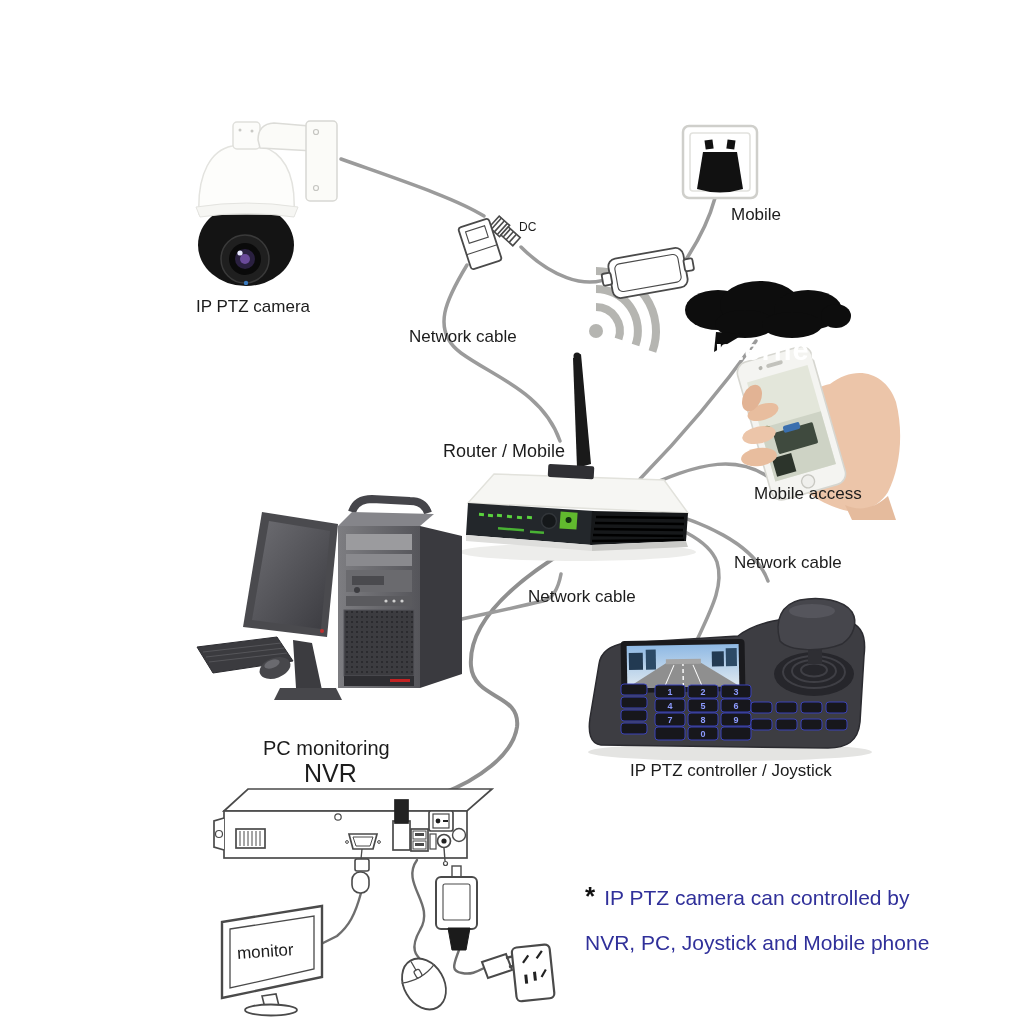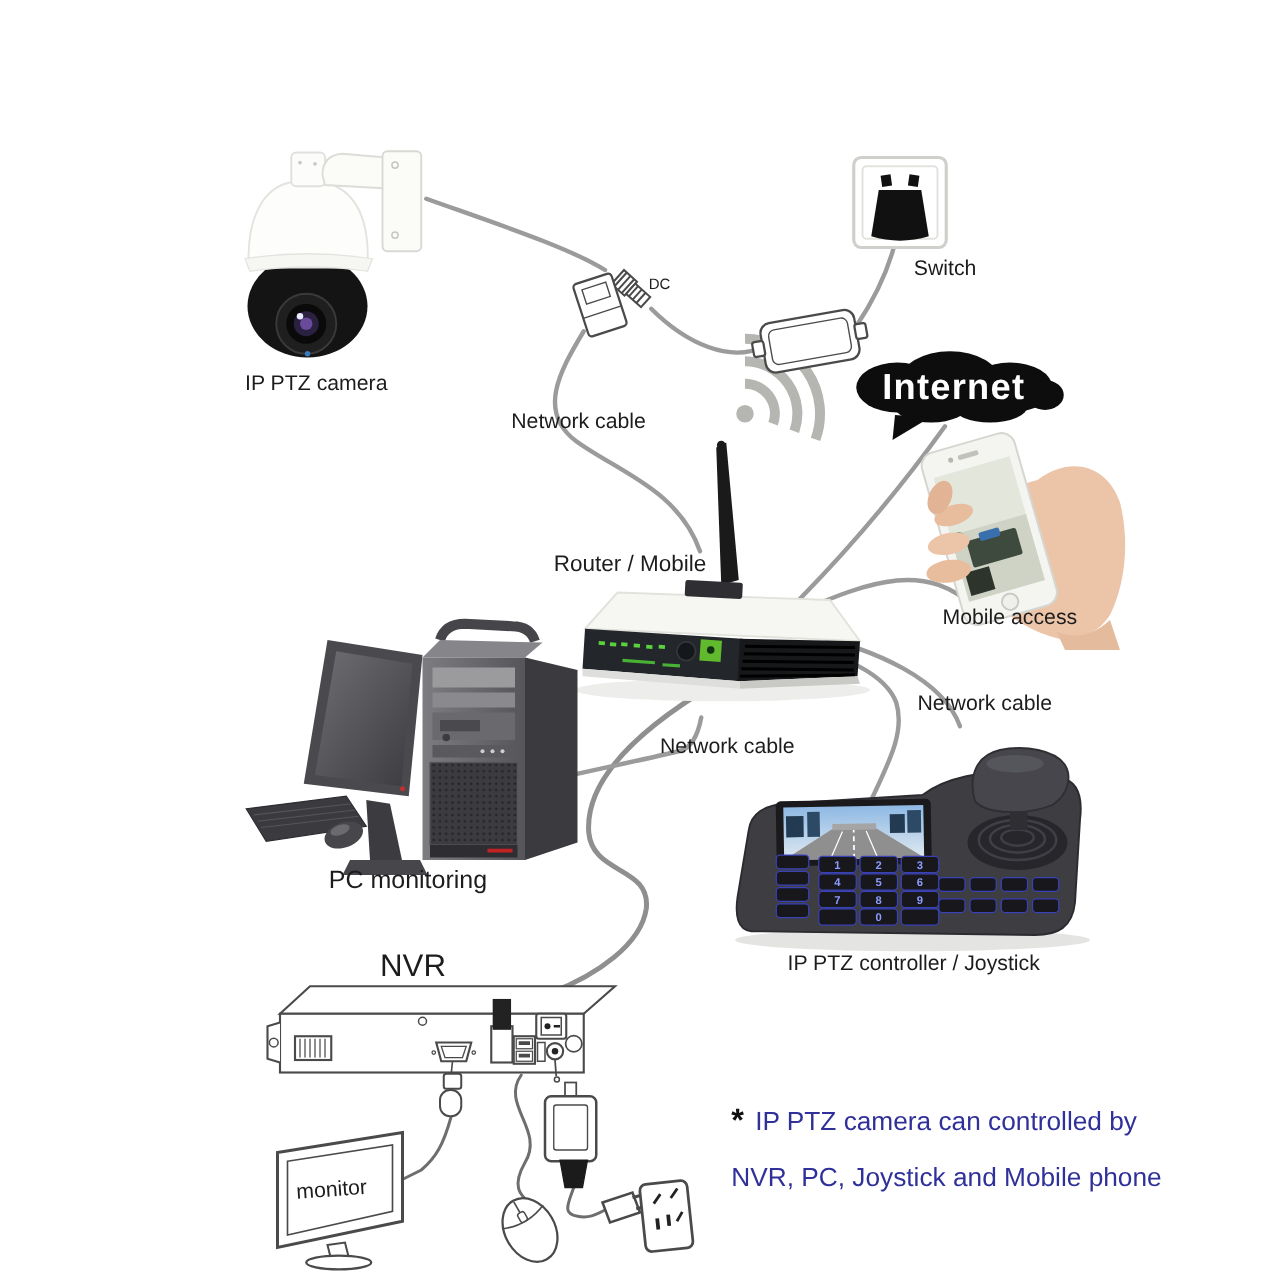--- a/index.html
+++ b/index.html
@@ -365,7 +365,7 @@
 </svg>
 
 <div class="lbl" style="left:196px;top:298px">IP PTZ camera</div>
-<div class="lbl" style="left:731px;top:206px">Switch</div>
+<div class="lbl" style="left:731px;top:206px">Mobile</div>
 <div class="lbl" style="left:519px;top:221px;font-size:12px">DC</div>
 <div class="lbl" style="left:409px;top:328px">Network cable</div>
 <div class="lbl" style="left:443px;top:442px;font-size:18px">Router / Mobile</div>

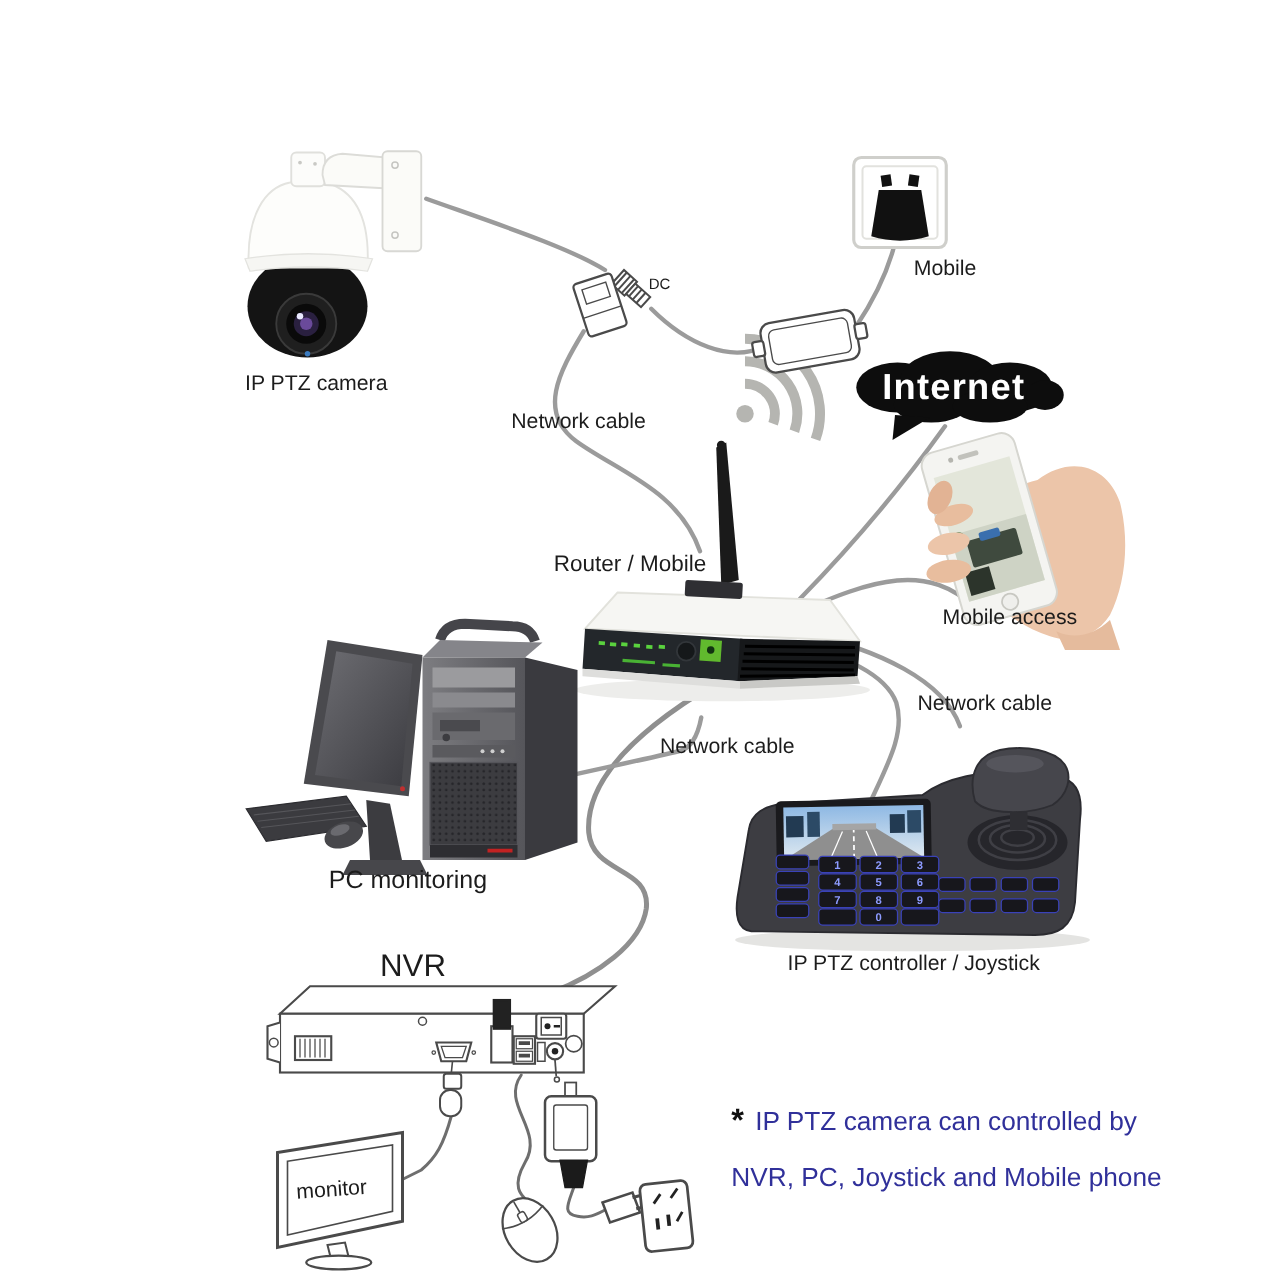--- a/index.html
+++ b/index.html
@@ -9,7 +9,7 @@
   .lbl{position:absolute;white-space:nowrap;color:#1c1c1c;font-size:17px;line-height:1.1;}
   .lbl-big{font-size:20px;}
   .lbl-nvr{font-size:25px;}
-  .lbl-internet{font-size:29px;font-weight:bold;color:#ffffff;letter-spacing:1px;}
+  .lbl-internet{font-size:29px;font-weight:bold;color:#ffffff;letter-spacing:1px;margin-top:40px;}
   .lbl-monitor{font-size:17px;transform:rotate(-4deg);}
   .note-row{position:absolute;display:flex;align-items:flex-start;gap:9px;}
   .note-star{font-size:26px;font-weight:bold;color:#111;line-height:0.8;}

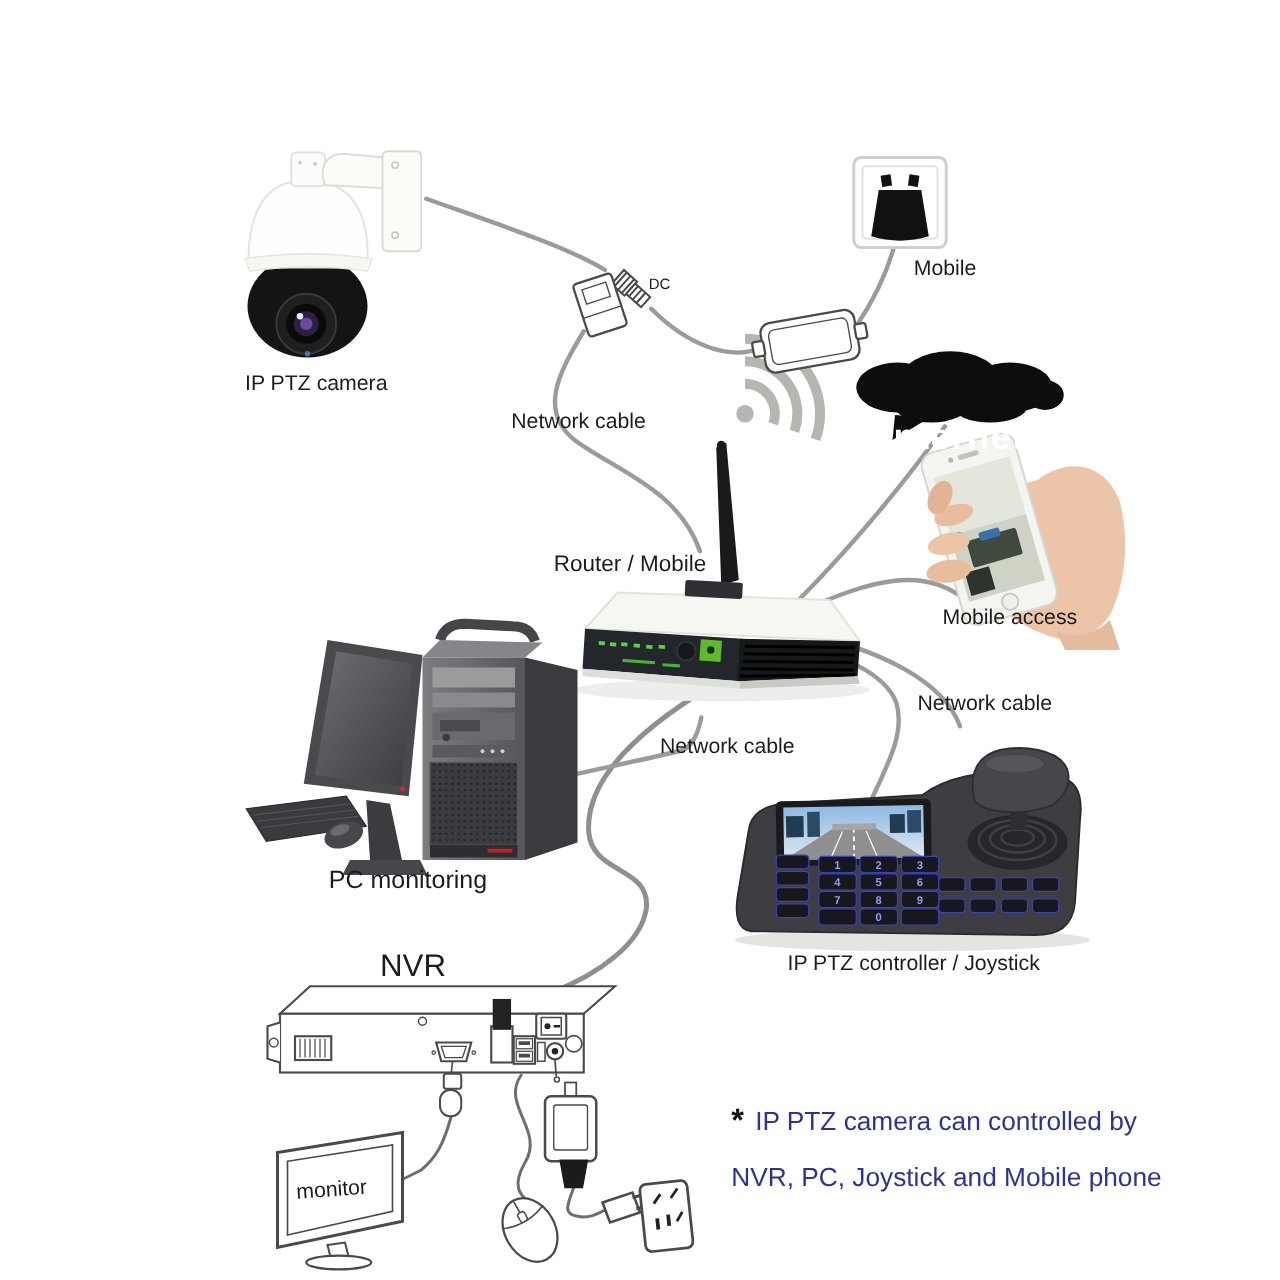--- a/index.html
+++ b/index.html
@@ -7,7 +7,7 @@
          font-family:"Liberation Sans",sans-serif;}
   #art{position:absolute;left:0;top:0;width:1024px;height:1024px;}
   .lbl{position:absolute;white-space:nowrap;color:#1c1c1c;font-size:17px;line-height:1.1;}
-  .lbl-big{font-size:20px;}
+  .lbl-big{font-size:20px;margin-top:44px;}
   .lbl-nvr{font-size:25px;}
   .lbl-internet{font-size:29px;font-weight:bold;color:#ffffff;letter-spacing:1px;margin-top:40px;}
   .lbl-monitor{font-size:17px;transform:rotate(-4deg);}

